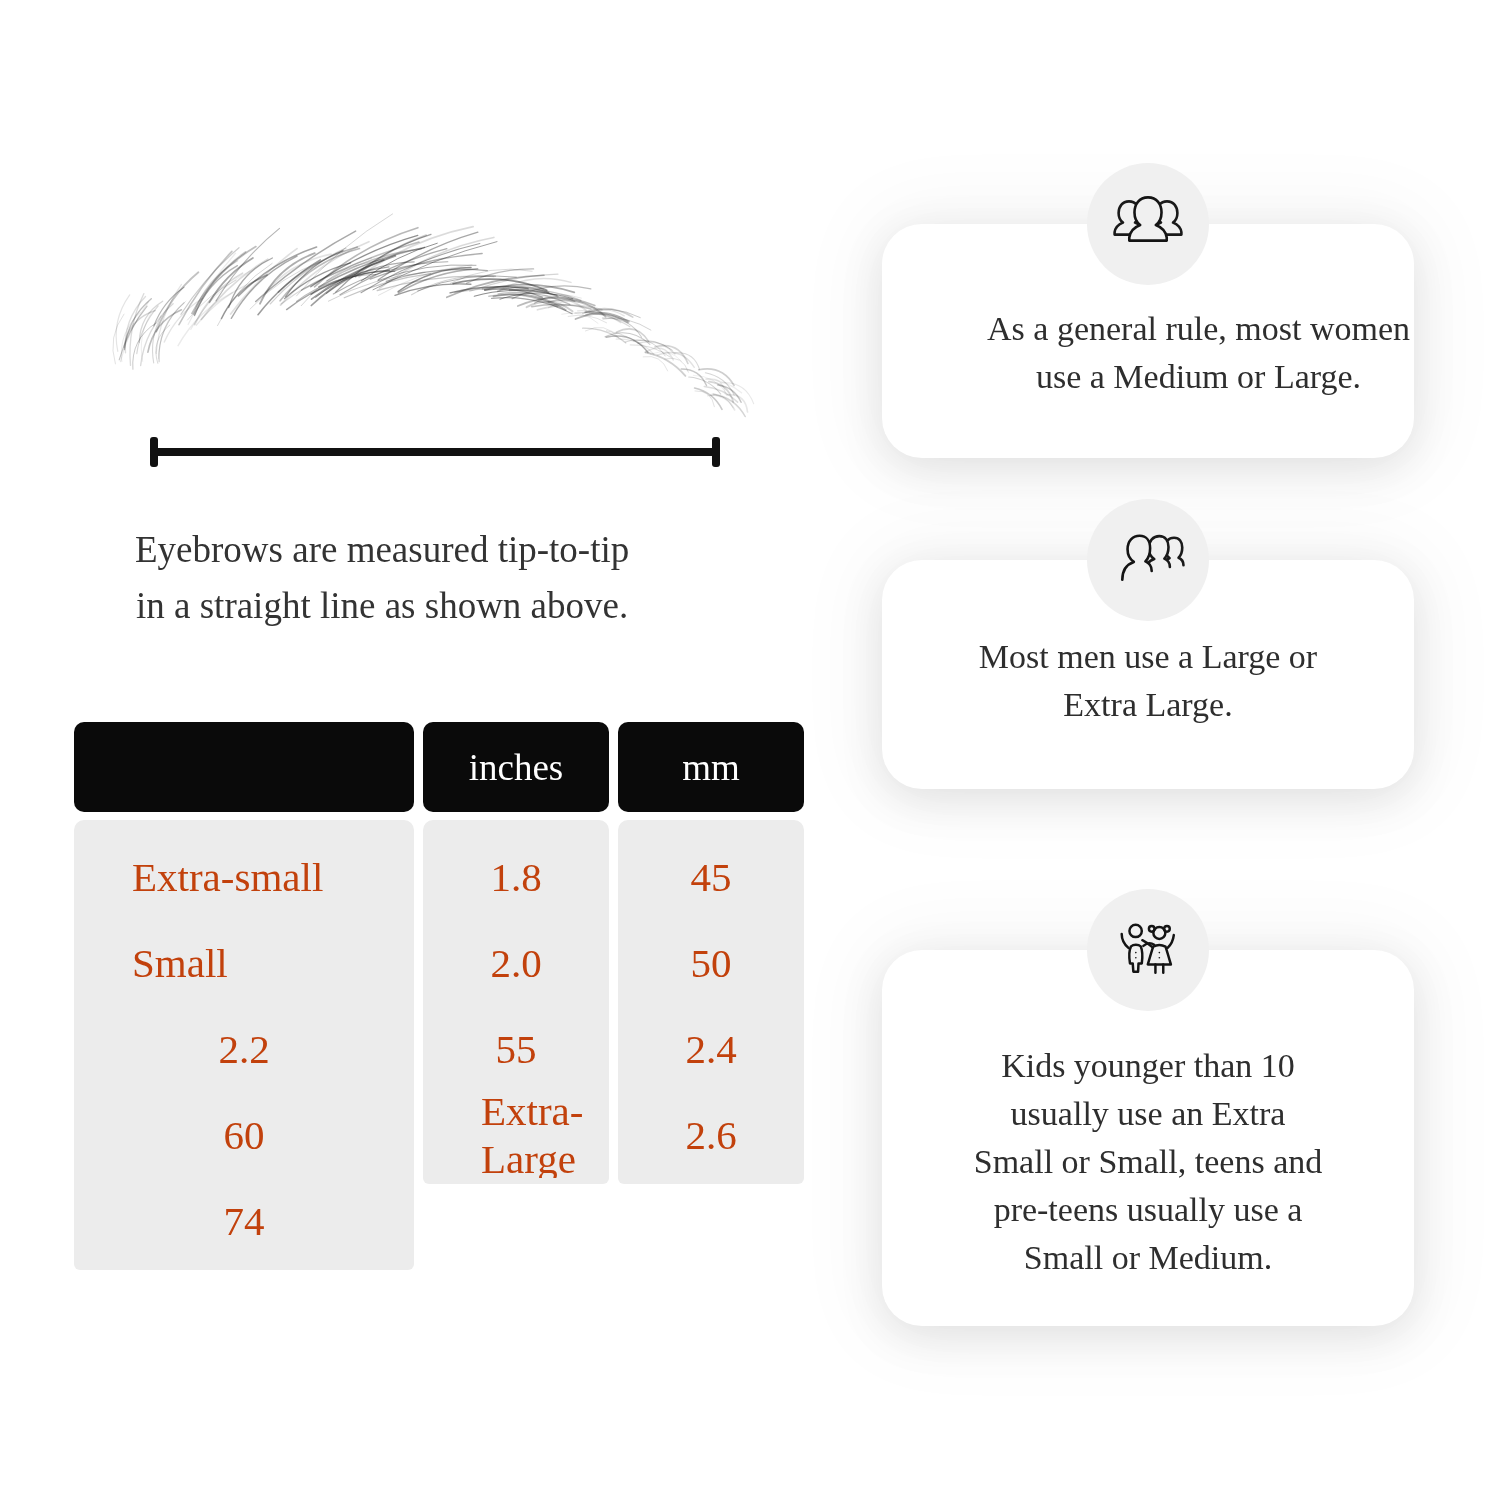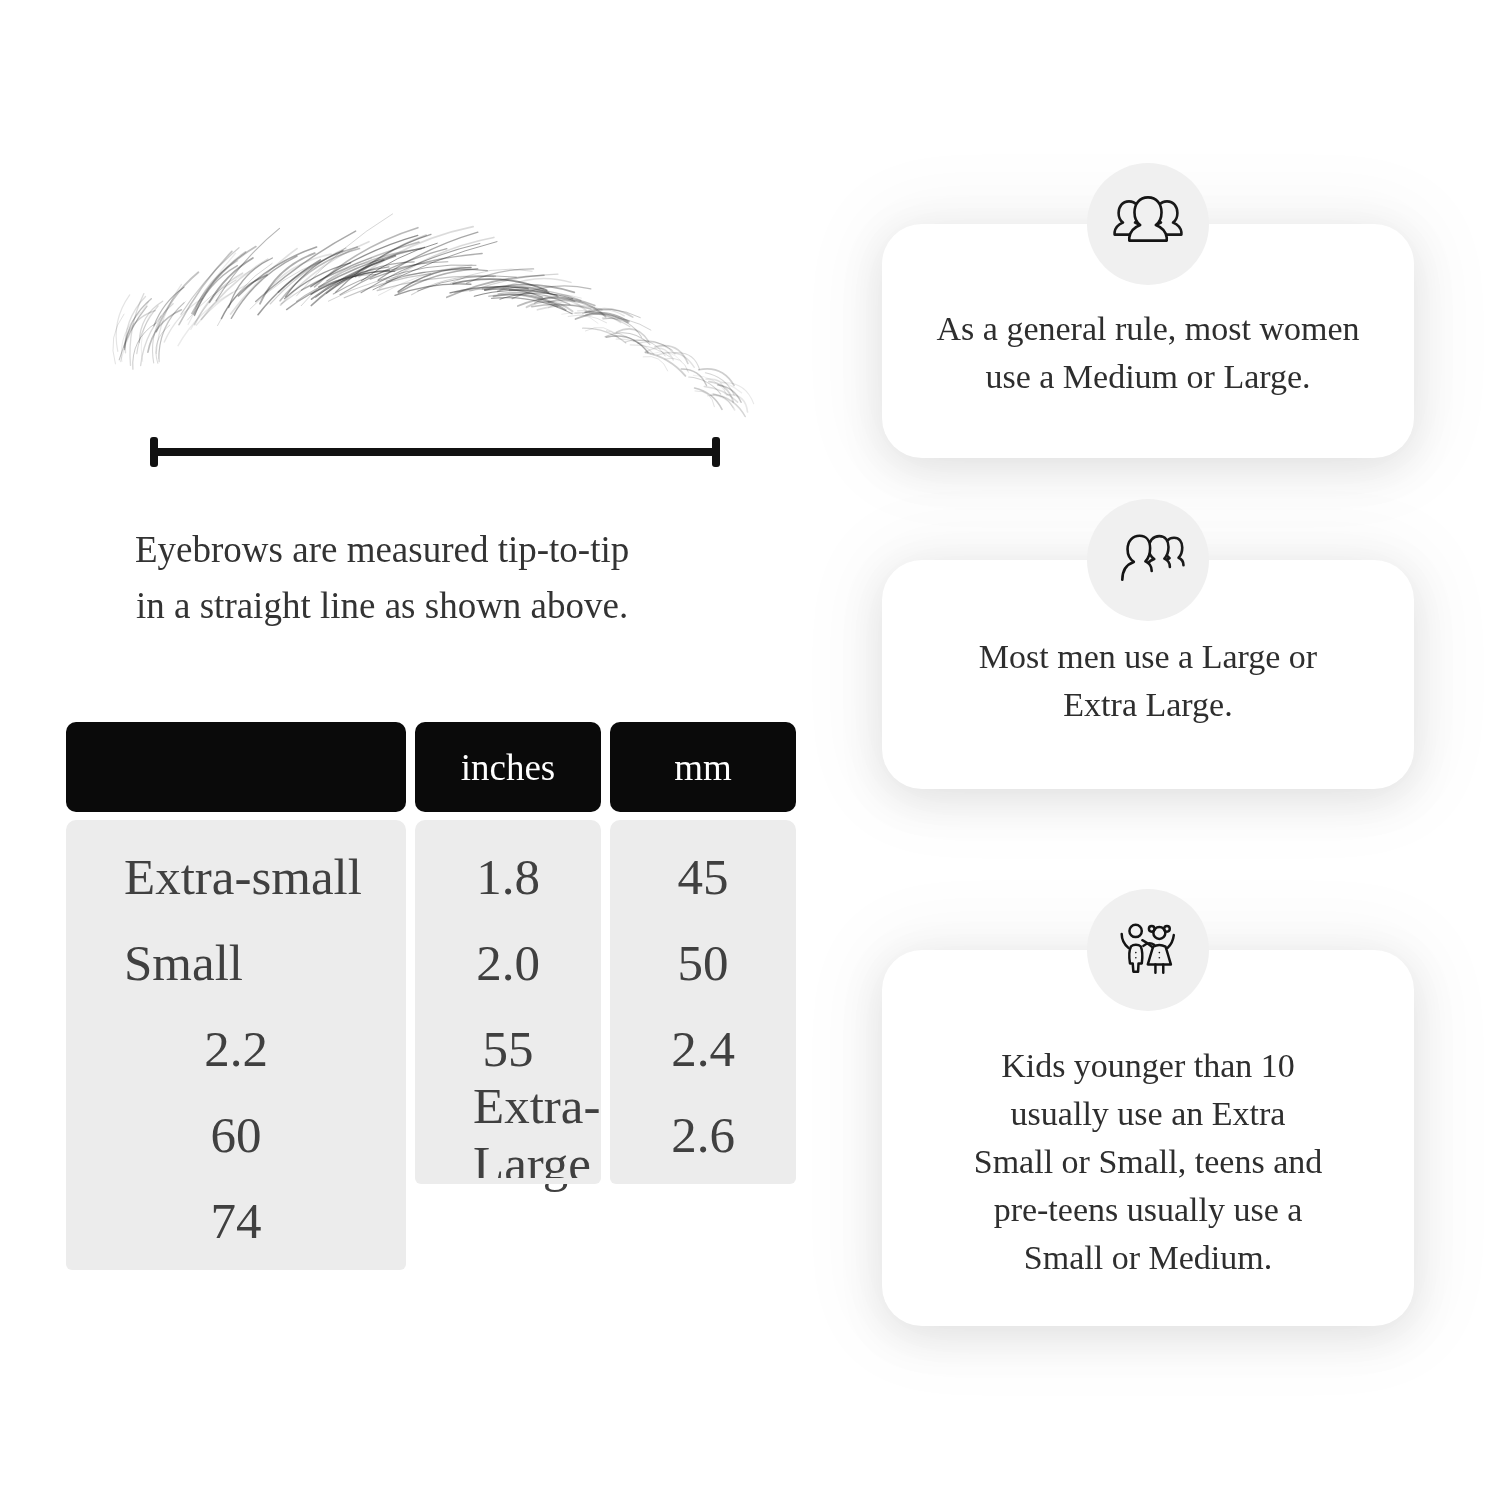--- a/index.html
+++ b/index.html
@@ -62,7 +62,7 @@
     box-shadow: 0 10px 45px rgba(0,0,0,0.10), 0 0 80px 22px rgba(0,0,0,0.035);
     display: flex; align-items: center; justify-content: center;
   }
-  .card-women { top: 224px; height: 234px; padding: 60px 20px 36px; }
+  .card-women { top: 224px; height: 234px; padding: 60px 4px 36px; justify-content: flex-end; }
   .card-men   { top: 560px; height: 229px; padding: 60px 20px 48px; }
   .card-kids  { top: 950px; height: 376px; padding: 78px 20px 30px; }
   .badge {

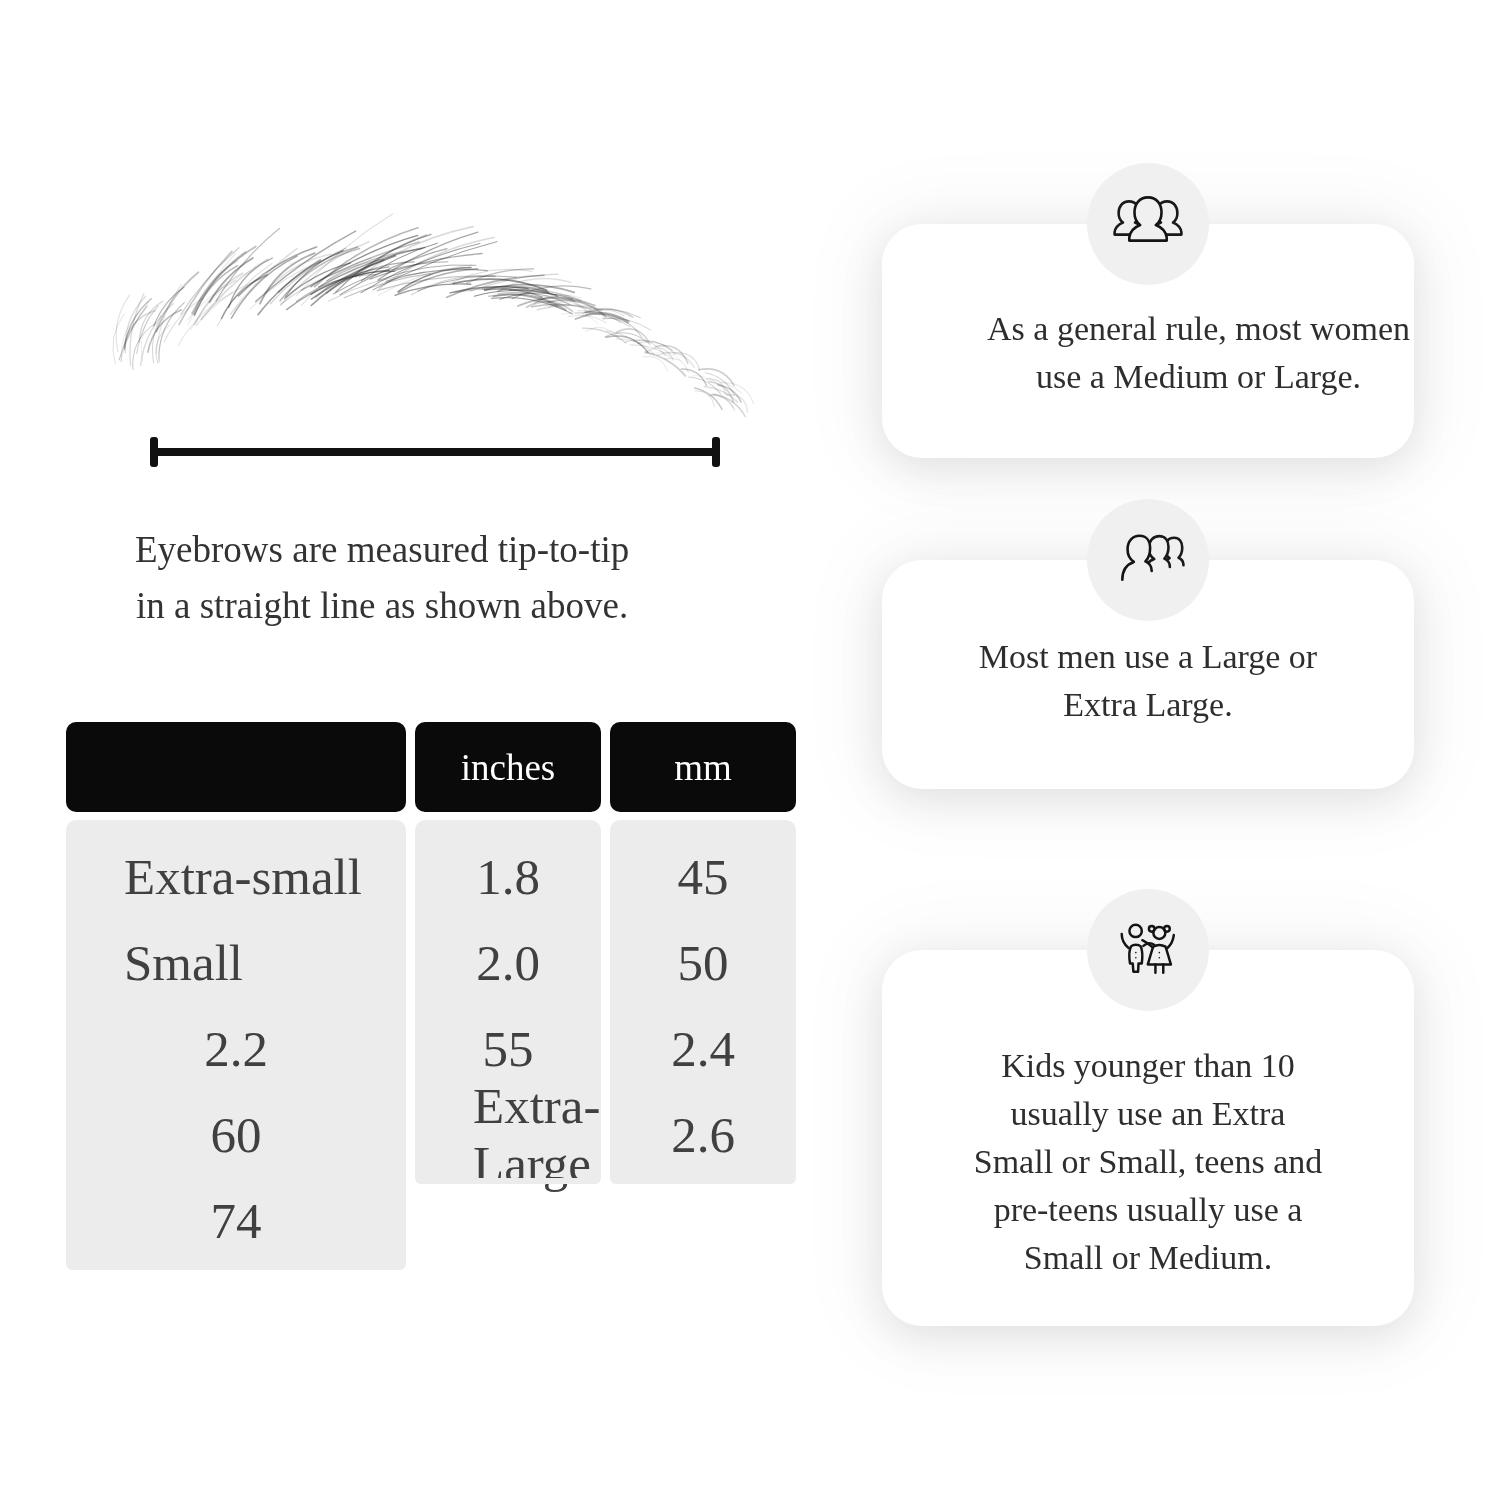--- a/index.html
+++ b/index.html
@@ -31,7 +31,7 @@
 
   
   .size-table {
-    position: absolute; left: 66px; top: 722px;
+    position: absolute; left: 74px; top: 722px;
     display: grid;
     grid-template-columns: 340px 186px 186px;
     column-gap: 9px;

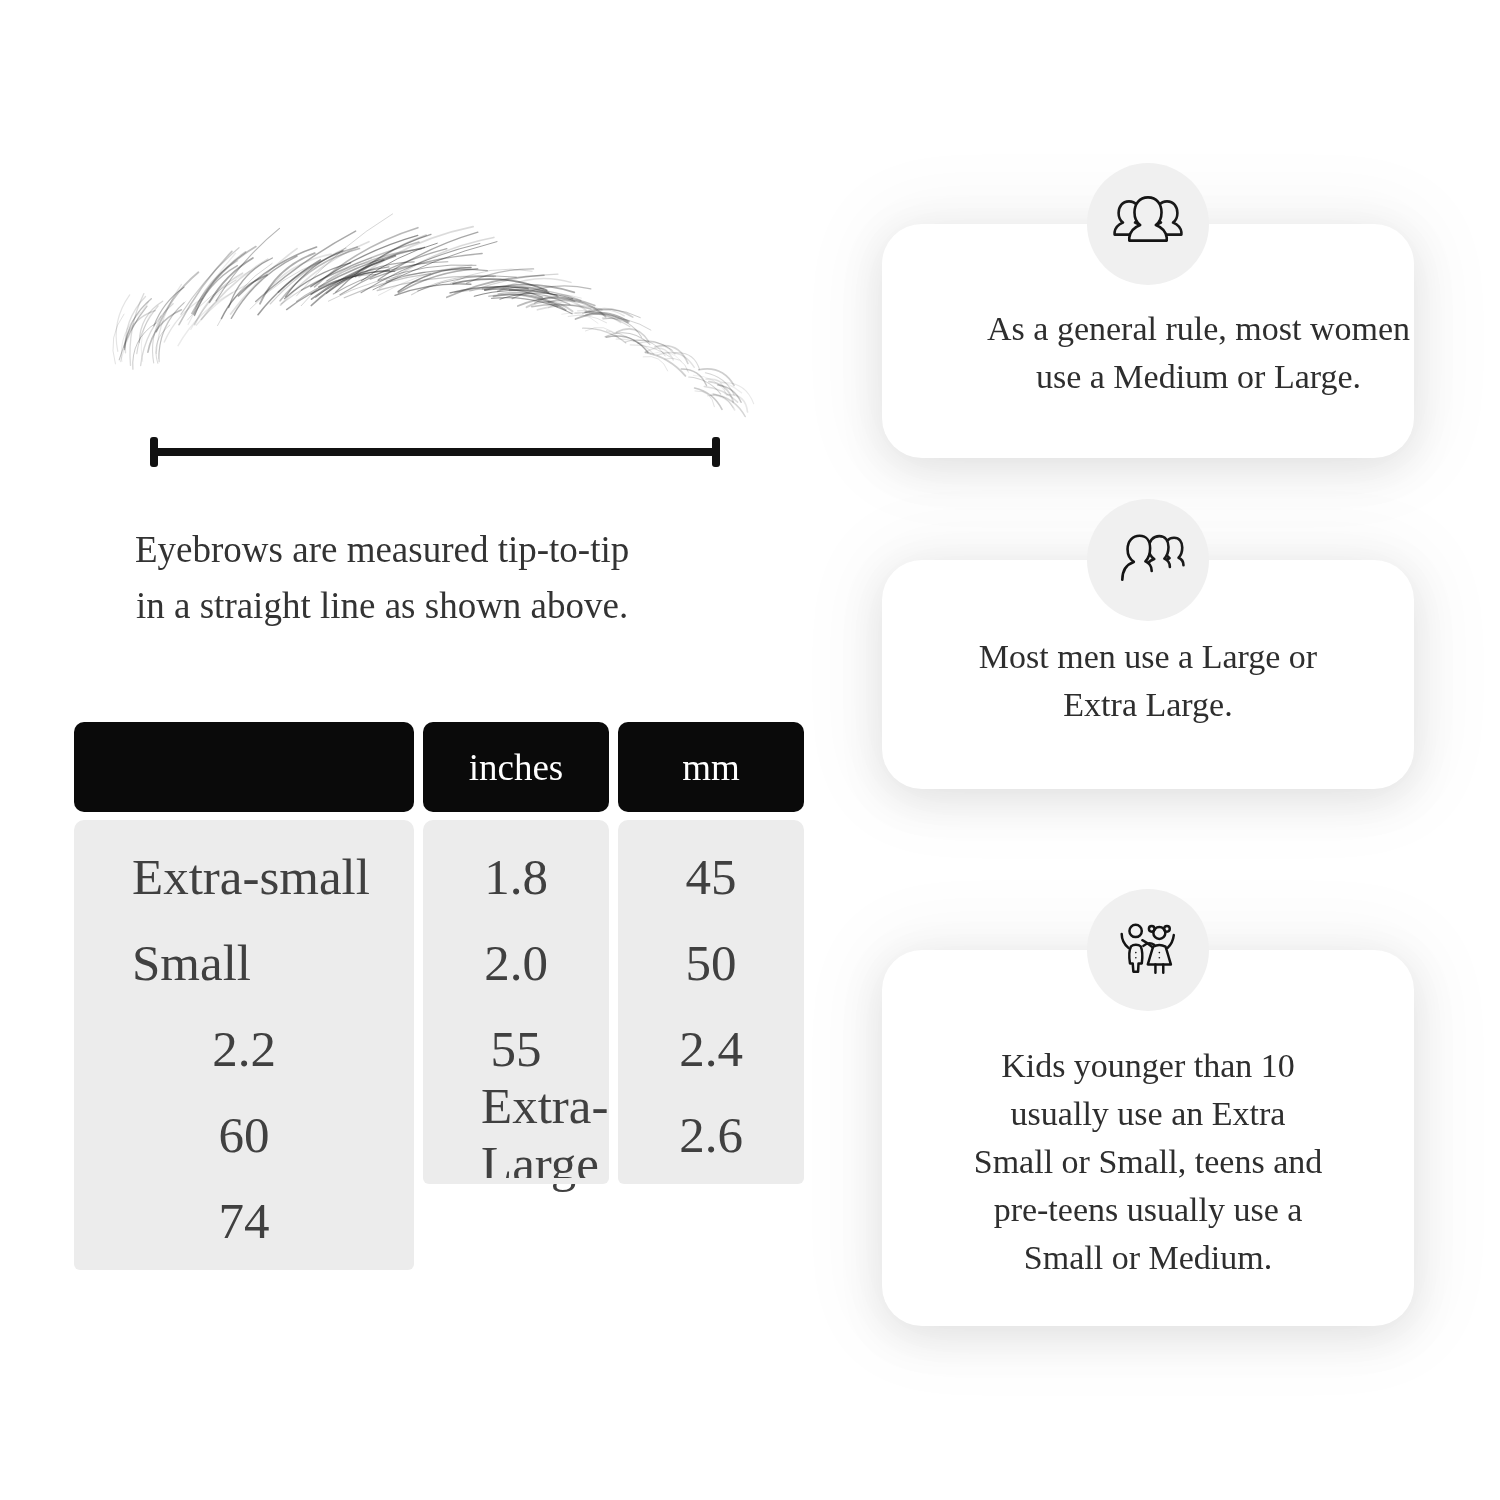--- a/index.html
+++ b/index.html
@@ -48,7 +48,7 @@
     height: 86px;
     background: var(--body-bg, #ececec);
     display: flex; align-items: center; justify-content: center;
-    font-size: 51px; color: #404040;
+    font-size: 41px; color: #c2410c;
   }
   .td.col0 { justify-content: flex-start; padding-left: 58px; }
   .td.pad-top    { height: 14px; border-radius: 10px 10px 0 0; }

